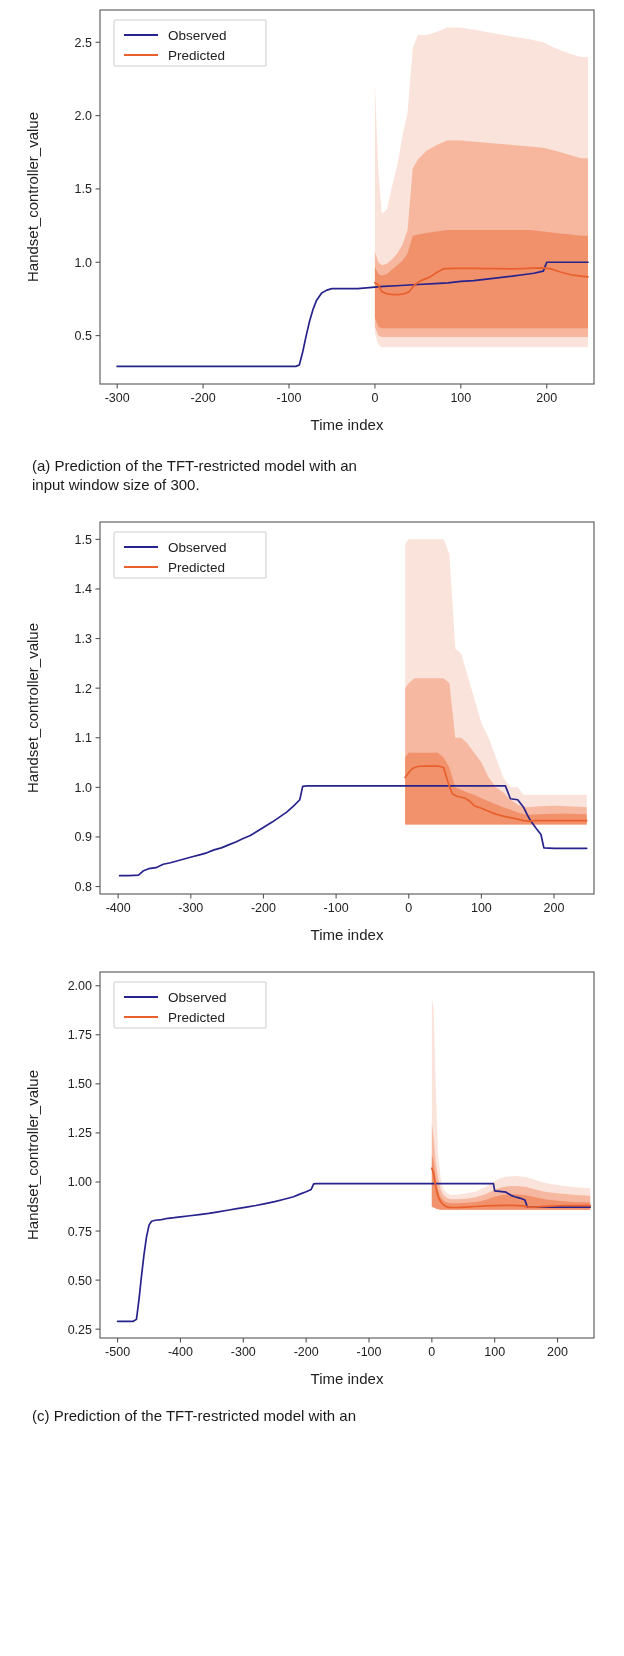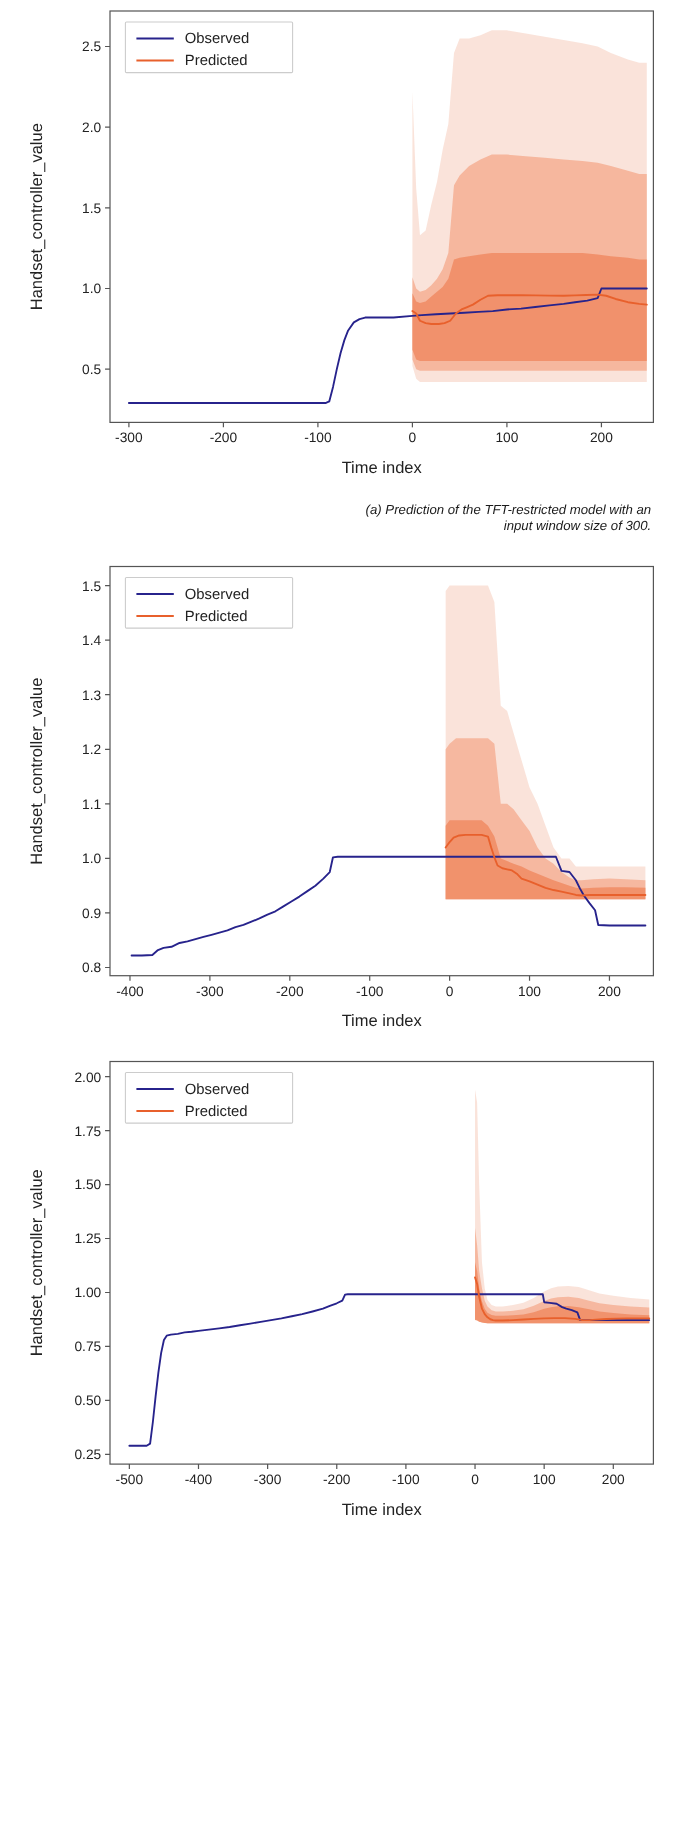--- a/index.html
+++ b/index.html
@@ -28,13 +28,12 @@
   }
   .caption{
     width:560px;
-    text-align:right;
-    font-size:12px;
+    text-align:left;
+    font-size:15px;
     line-height:1.28;
     color:#1a1a1a;
     margin:6px 0 14px 0;
     font-family:"Liberation Sans", sans-serif;
-    font-style:italic;
   }
   .caption-line{display:block;}
   svg{display:block;}

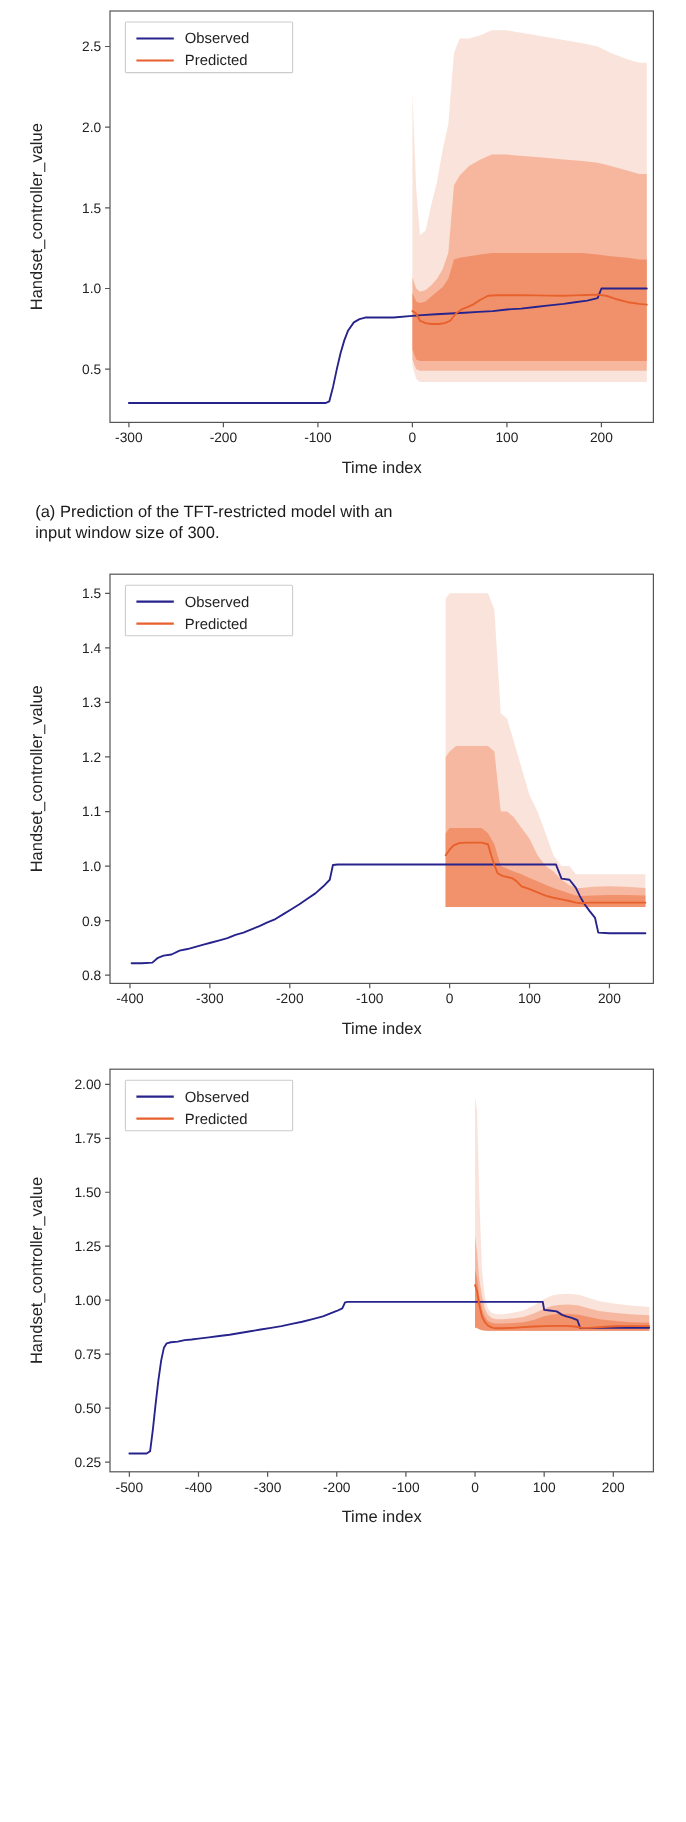--- a/index.html
+++ b/index.html
@@ -227,6 +227,7 @@
         </svg>
     </div>
     <div class="caption">
+      <span class="caption-line">(c) Prediction of the TFT-restricted model with an</span>
     </div>
   </div>
 

